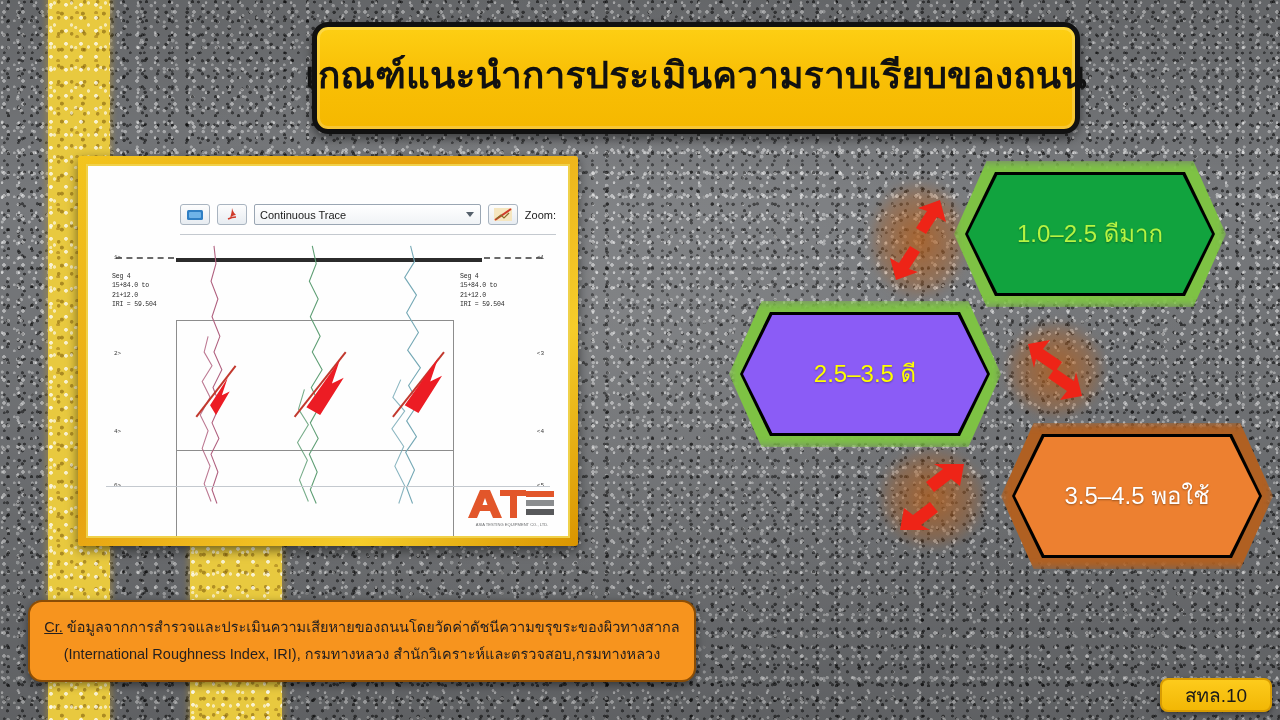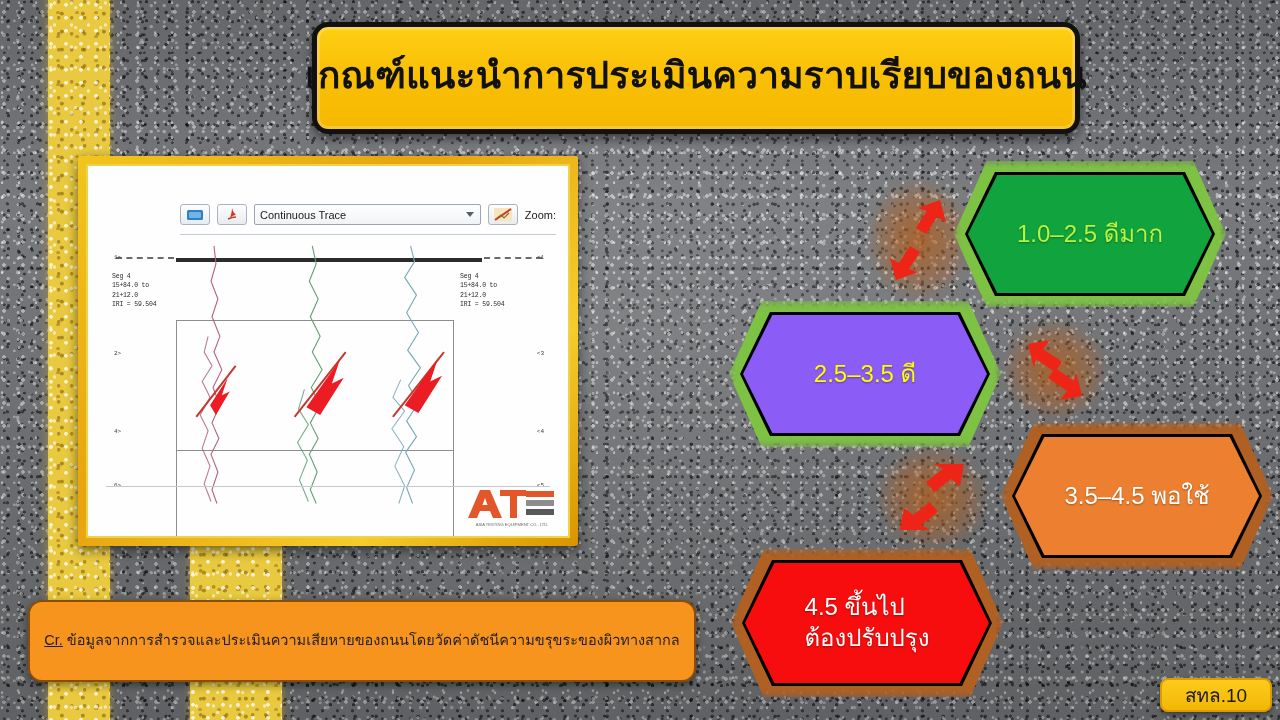--- a/index.html
+++ b/index.html
@@ -526,16 +526,6 @@
     </div>
   </div>
 
-  <div class="hex-wrap" id="hex4">
-    <div class="hex-glow" style="background:#b06022;"></div>
-    <div class="hex-border"></div>
-    <div class="hex-face" style="background:#f70d0d;">
-      <span class="hex-txt" style="color:#ffffff;">
-        <span>4.5 ขึ้นไป</span><br>
-        <span>ต้องปรับปรุง</span>
-      </span>
-    </div>
-  </div>
 
   <div id="caption">
     <div class="line">

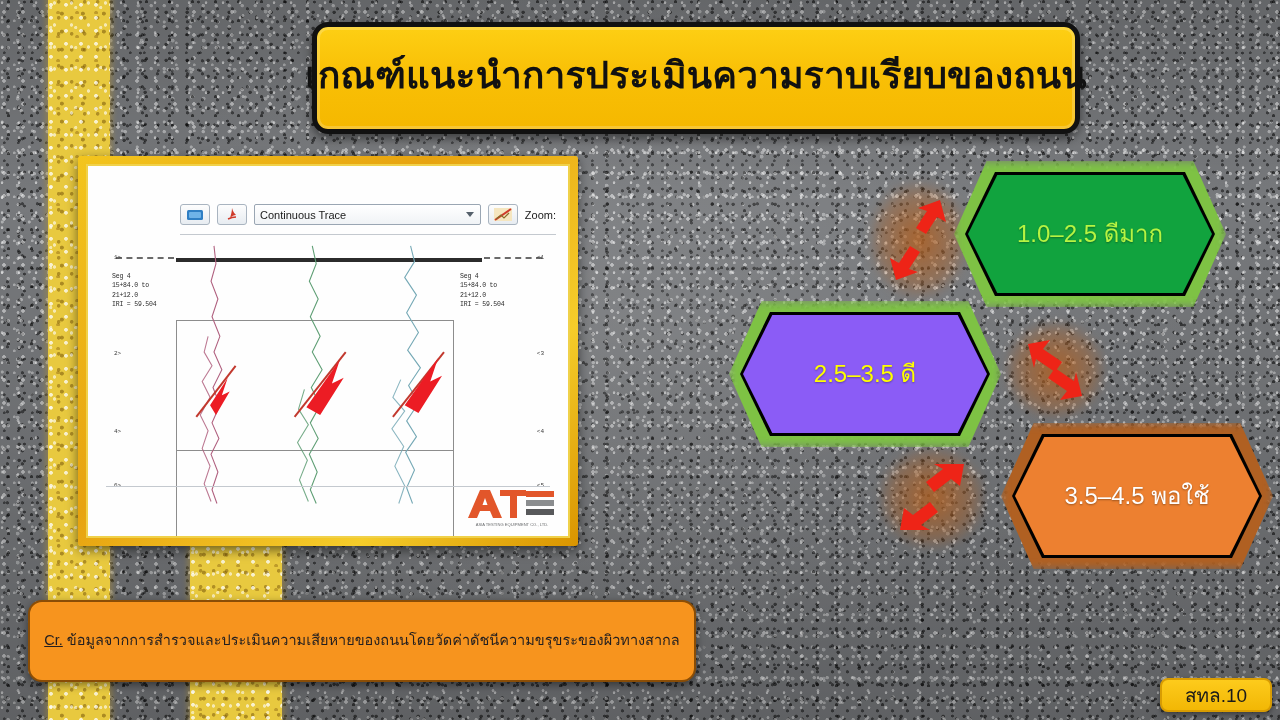--- a/index.html
+++ b/index.html
@@ -532,6 +532,7 @@
       <span class="cr">Cr.</span>
       <span>ข้อมูลจากการสำรวจและประเมินความเสียหายของถนนโดยวัดค่าดัชนีความขรุขระของผิวทางสากล</span>
     </div>
+    <div class="line">(International Roughness Index, IRI), กรมทางหลวง สำนักวิเคราะห์และตรวจสอบ,กรมทางหลวง</div>
   </div>
 
   <div id="badge">

